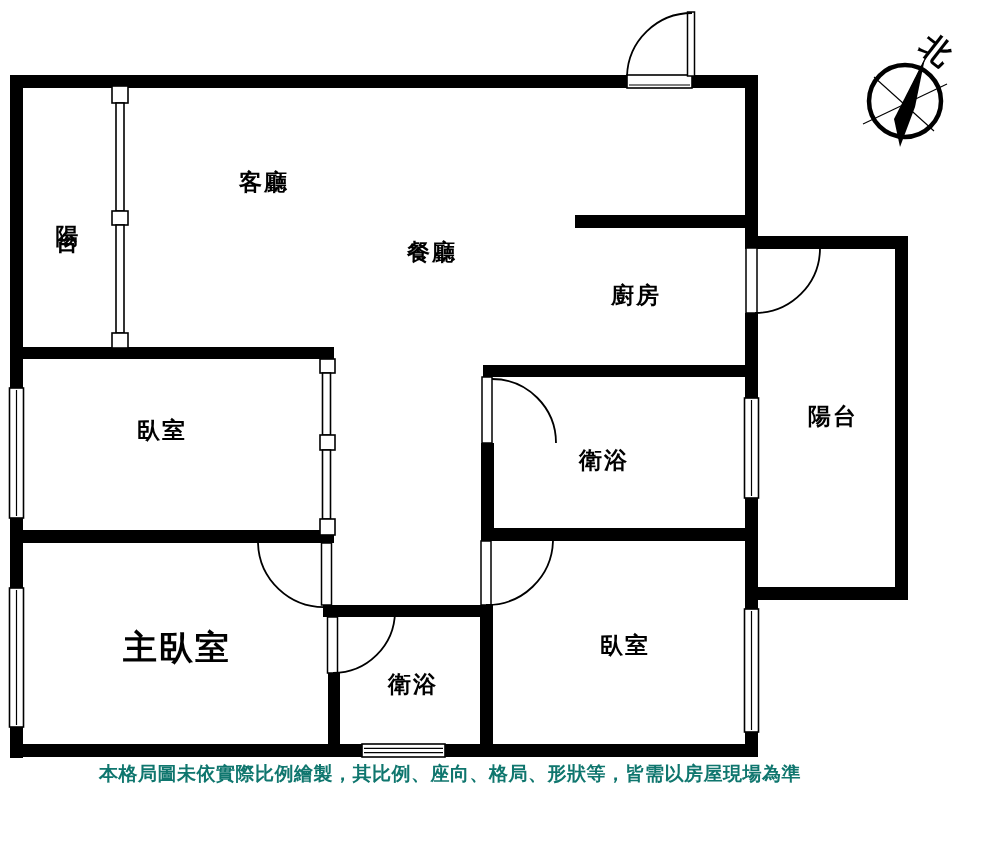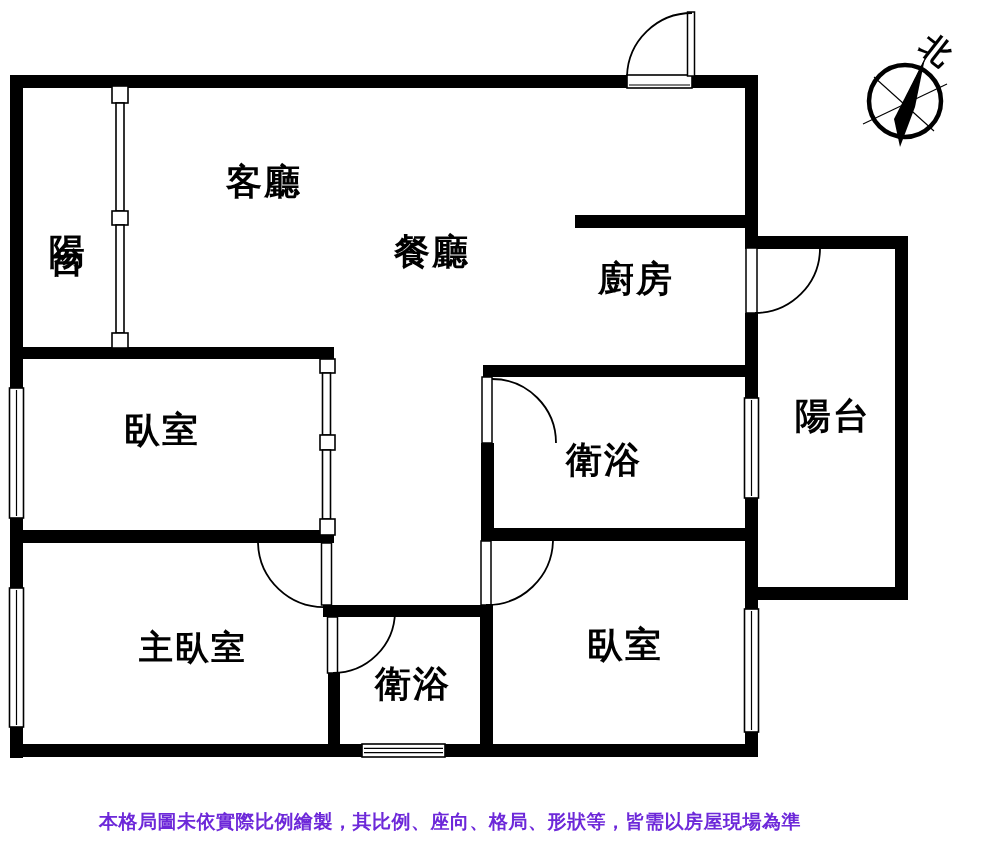--- a/index.html
+++ b/index.html
@@ -23,7 +23,7 @@
     transform: translate(-50%, -50%);
     color: #000;
     font-weight: bold;
-    font-size: 36px;
+    font-size: 23px;
     white-space: nowrap;
     letter-spacing: 2px;
     line-height: 1;

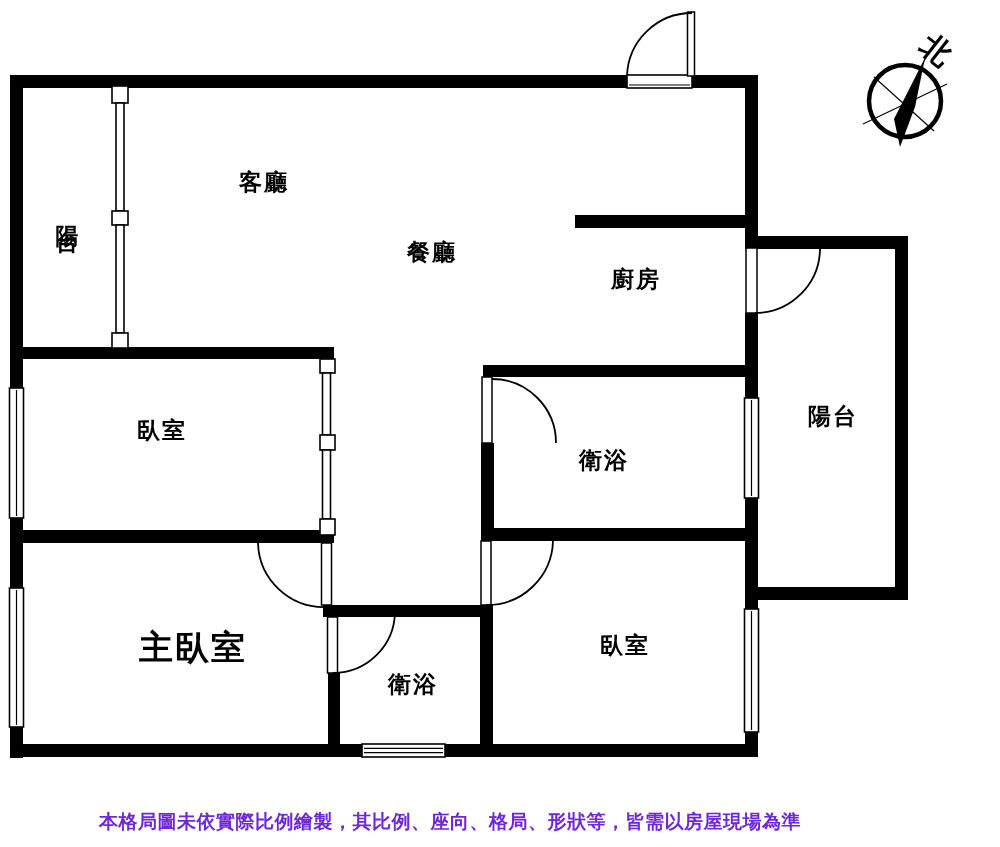--- a/index.html
+++ b/index.html
@@ -167,7 +167,7 @@
 
   <div class="lbl" style="left:432px; top:252px;">餐廳</div>
 
-  <div class="lbl" style="left:636px; top:279px;">廚房</div>
+  <div class="lbl" style="left:636px; top:295px;">廚房</div>
 
   <div class="lbl" style="left:833px; top:416px;">陽台</div>
 

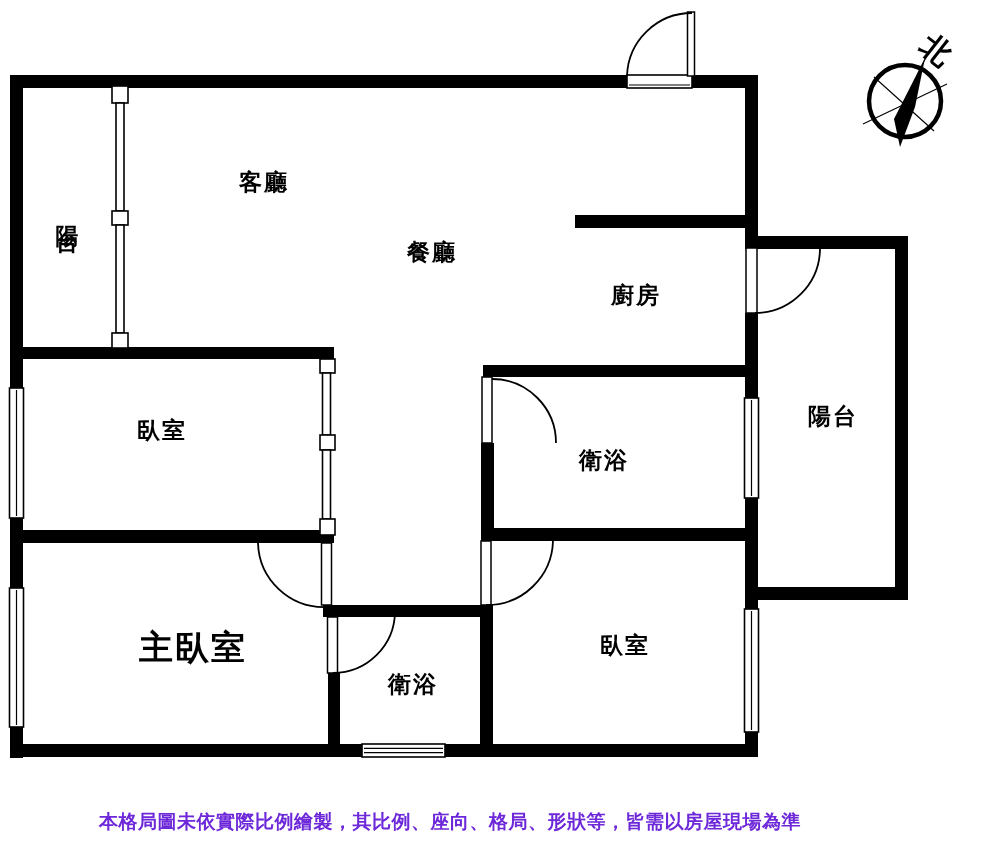--- a/index.html
+++ b/index.html
@@ -175,7 +175,7 @@
 
   <div class="lbl" style="left:162px; top:430px;">臥室</div>
 
-  <div class="lbl lbl-master" style="left:177px; top:647px;margin-left:16px;">主臥室</div>
+  <div class="lbl lbl-master" style="left:177px; top:647px;">主臥室</div>
 
   <div class="lbl" style="left:413px; top:684px;">衛浴</div>
 

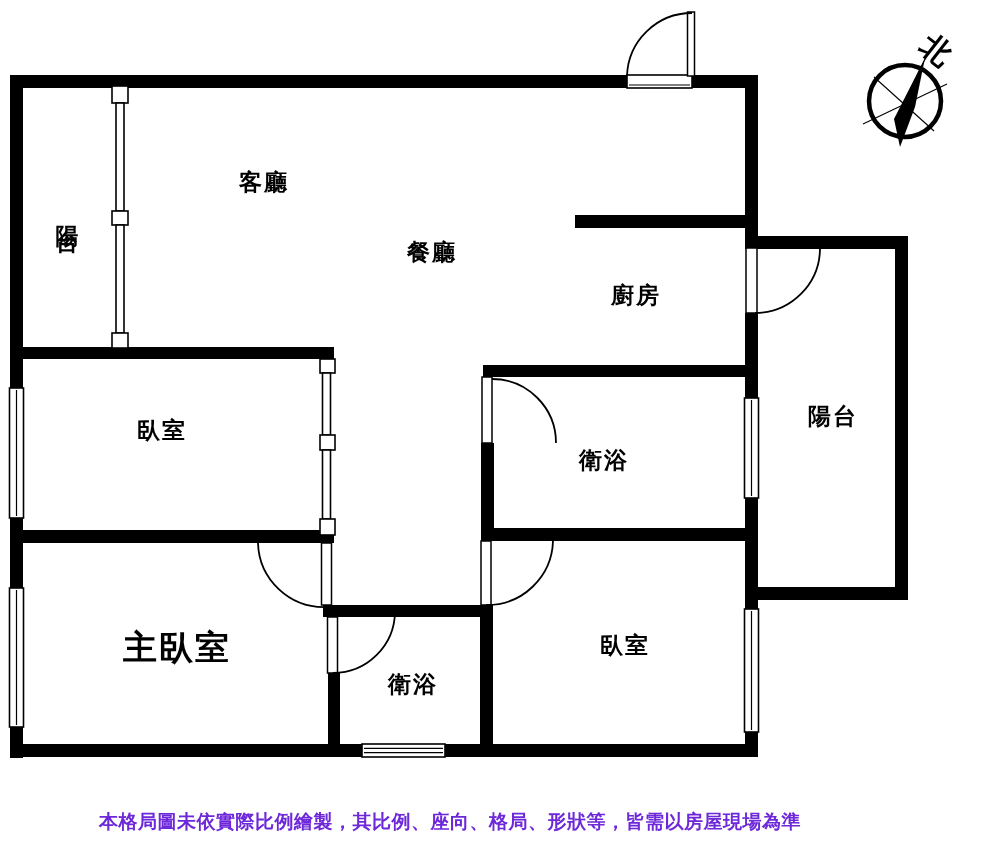--- a/index.html
+++ b/index.html
@@ -41,11 +41,11 @@
   .disclaimer {
     position: absolute;
     left: 450px;
-    top: 822px;
+    top: 774px;
     transform: translate(-50%, -50%);
     font-size: 19px;
     font-weight: bold;
-    color: #6d28d9;
+    color: #0f766e;
     white-space: nowrap;
     letter-spacing: 0.5px;
   }

